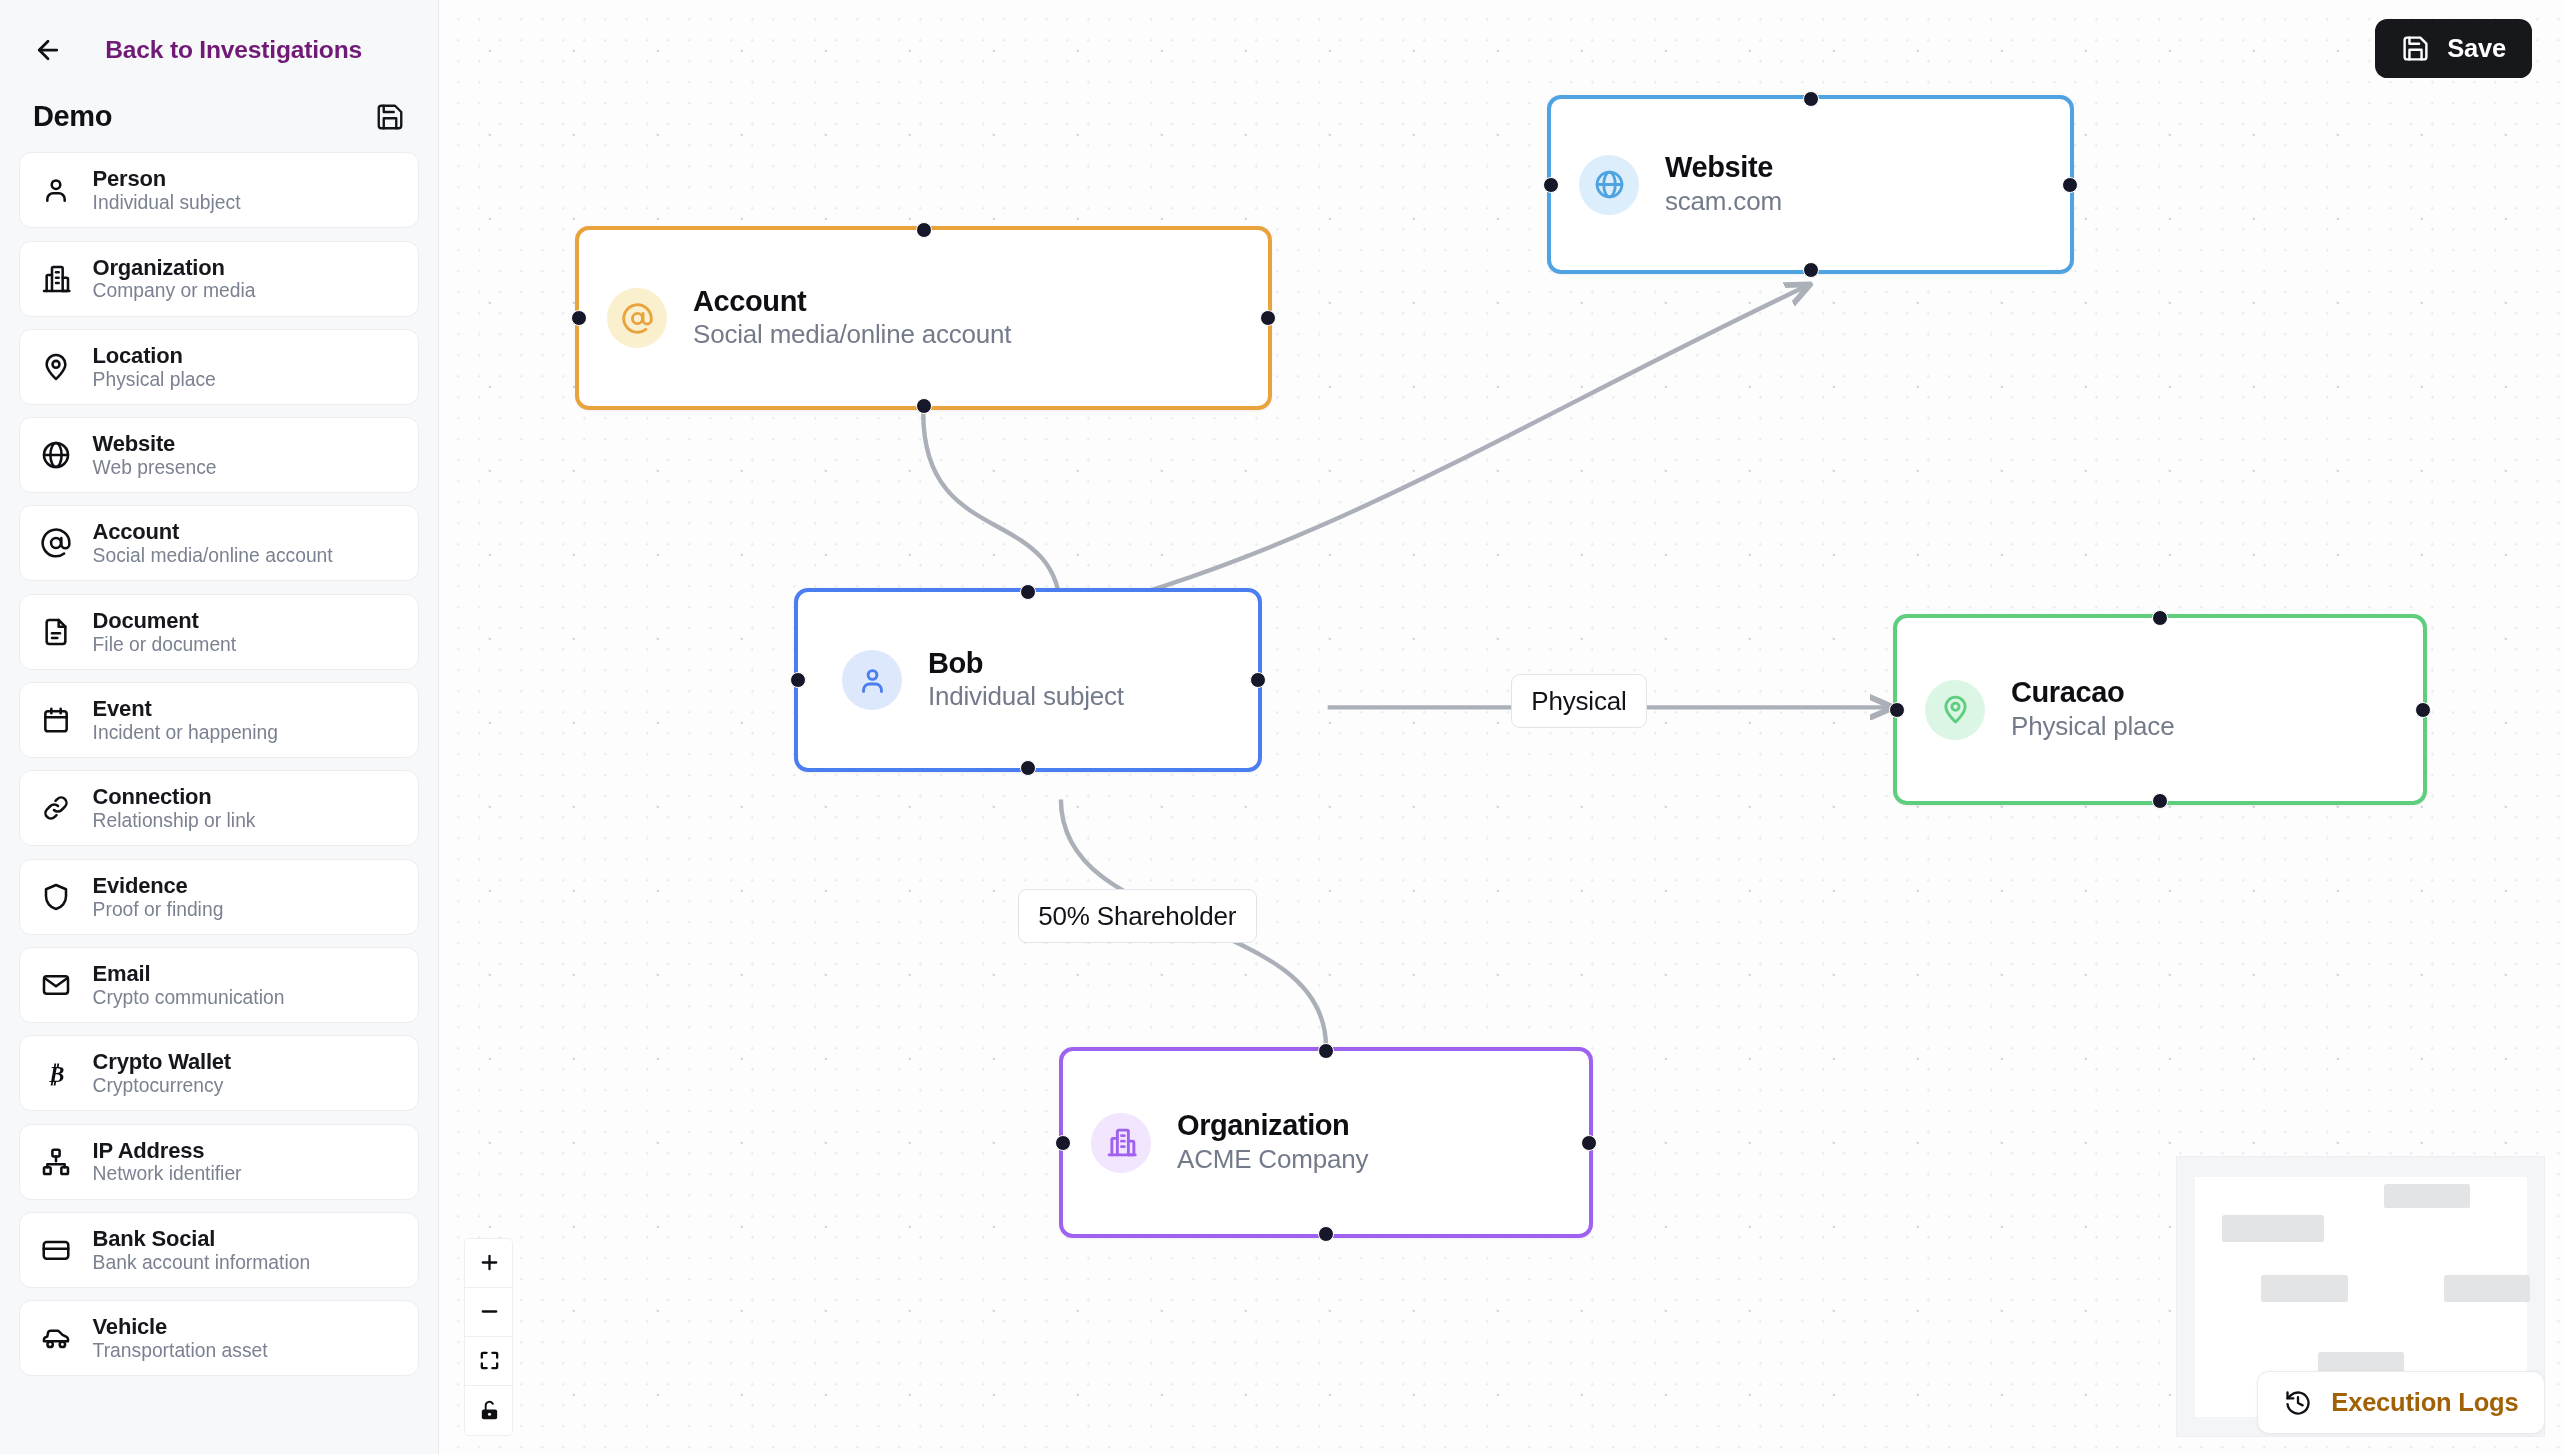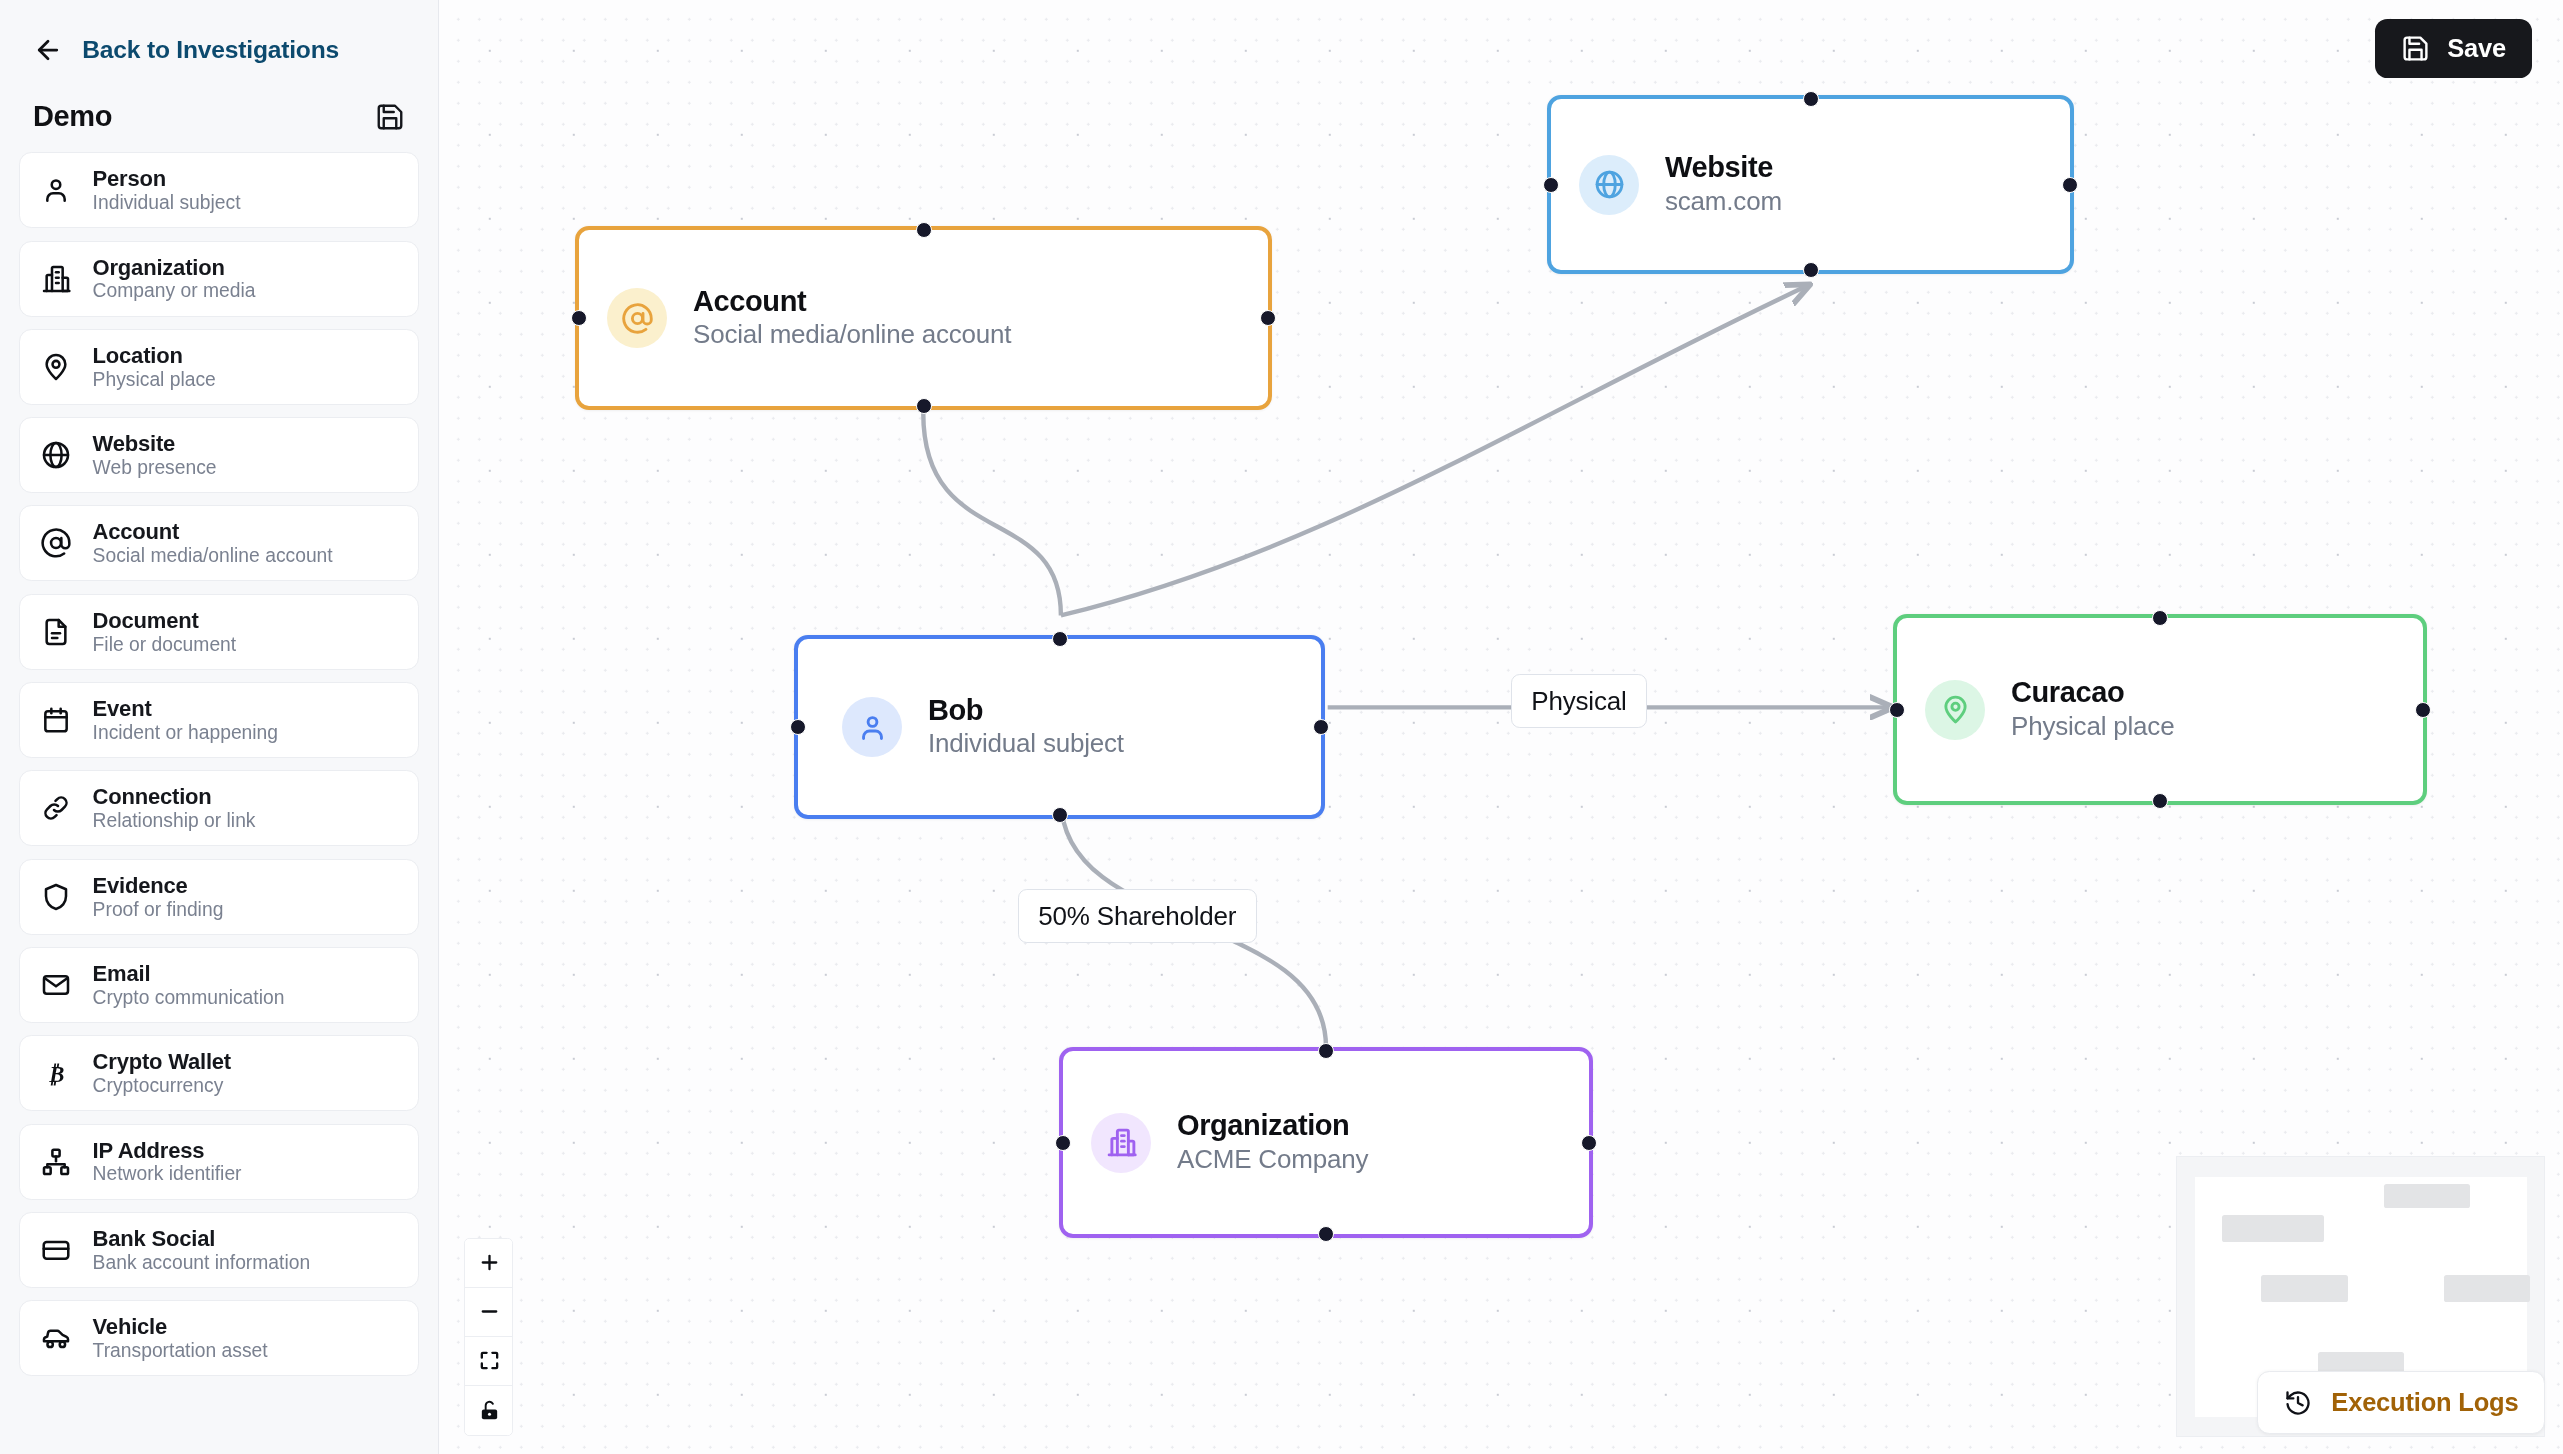--- a/index.html
+++ b/index.html
@@ -27,7 +27,7 @@
     cursor: pointer;
   }
   .back-arrow { width: 30px; height: 30px; display: block; }
-  .back-label { font-size: 24.6px; font-weight: 700; color: #0c4a6e; letter-spacing: -0.2px; }
+  .back-label { font-size: 24.6px; font-weight: 700; color: #701a75; letter-spacing: -0.2px; margin-left: 23px; }
 
   .proj-row {
     display: flex; align-items: center; justify-content: space-between;

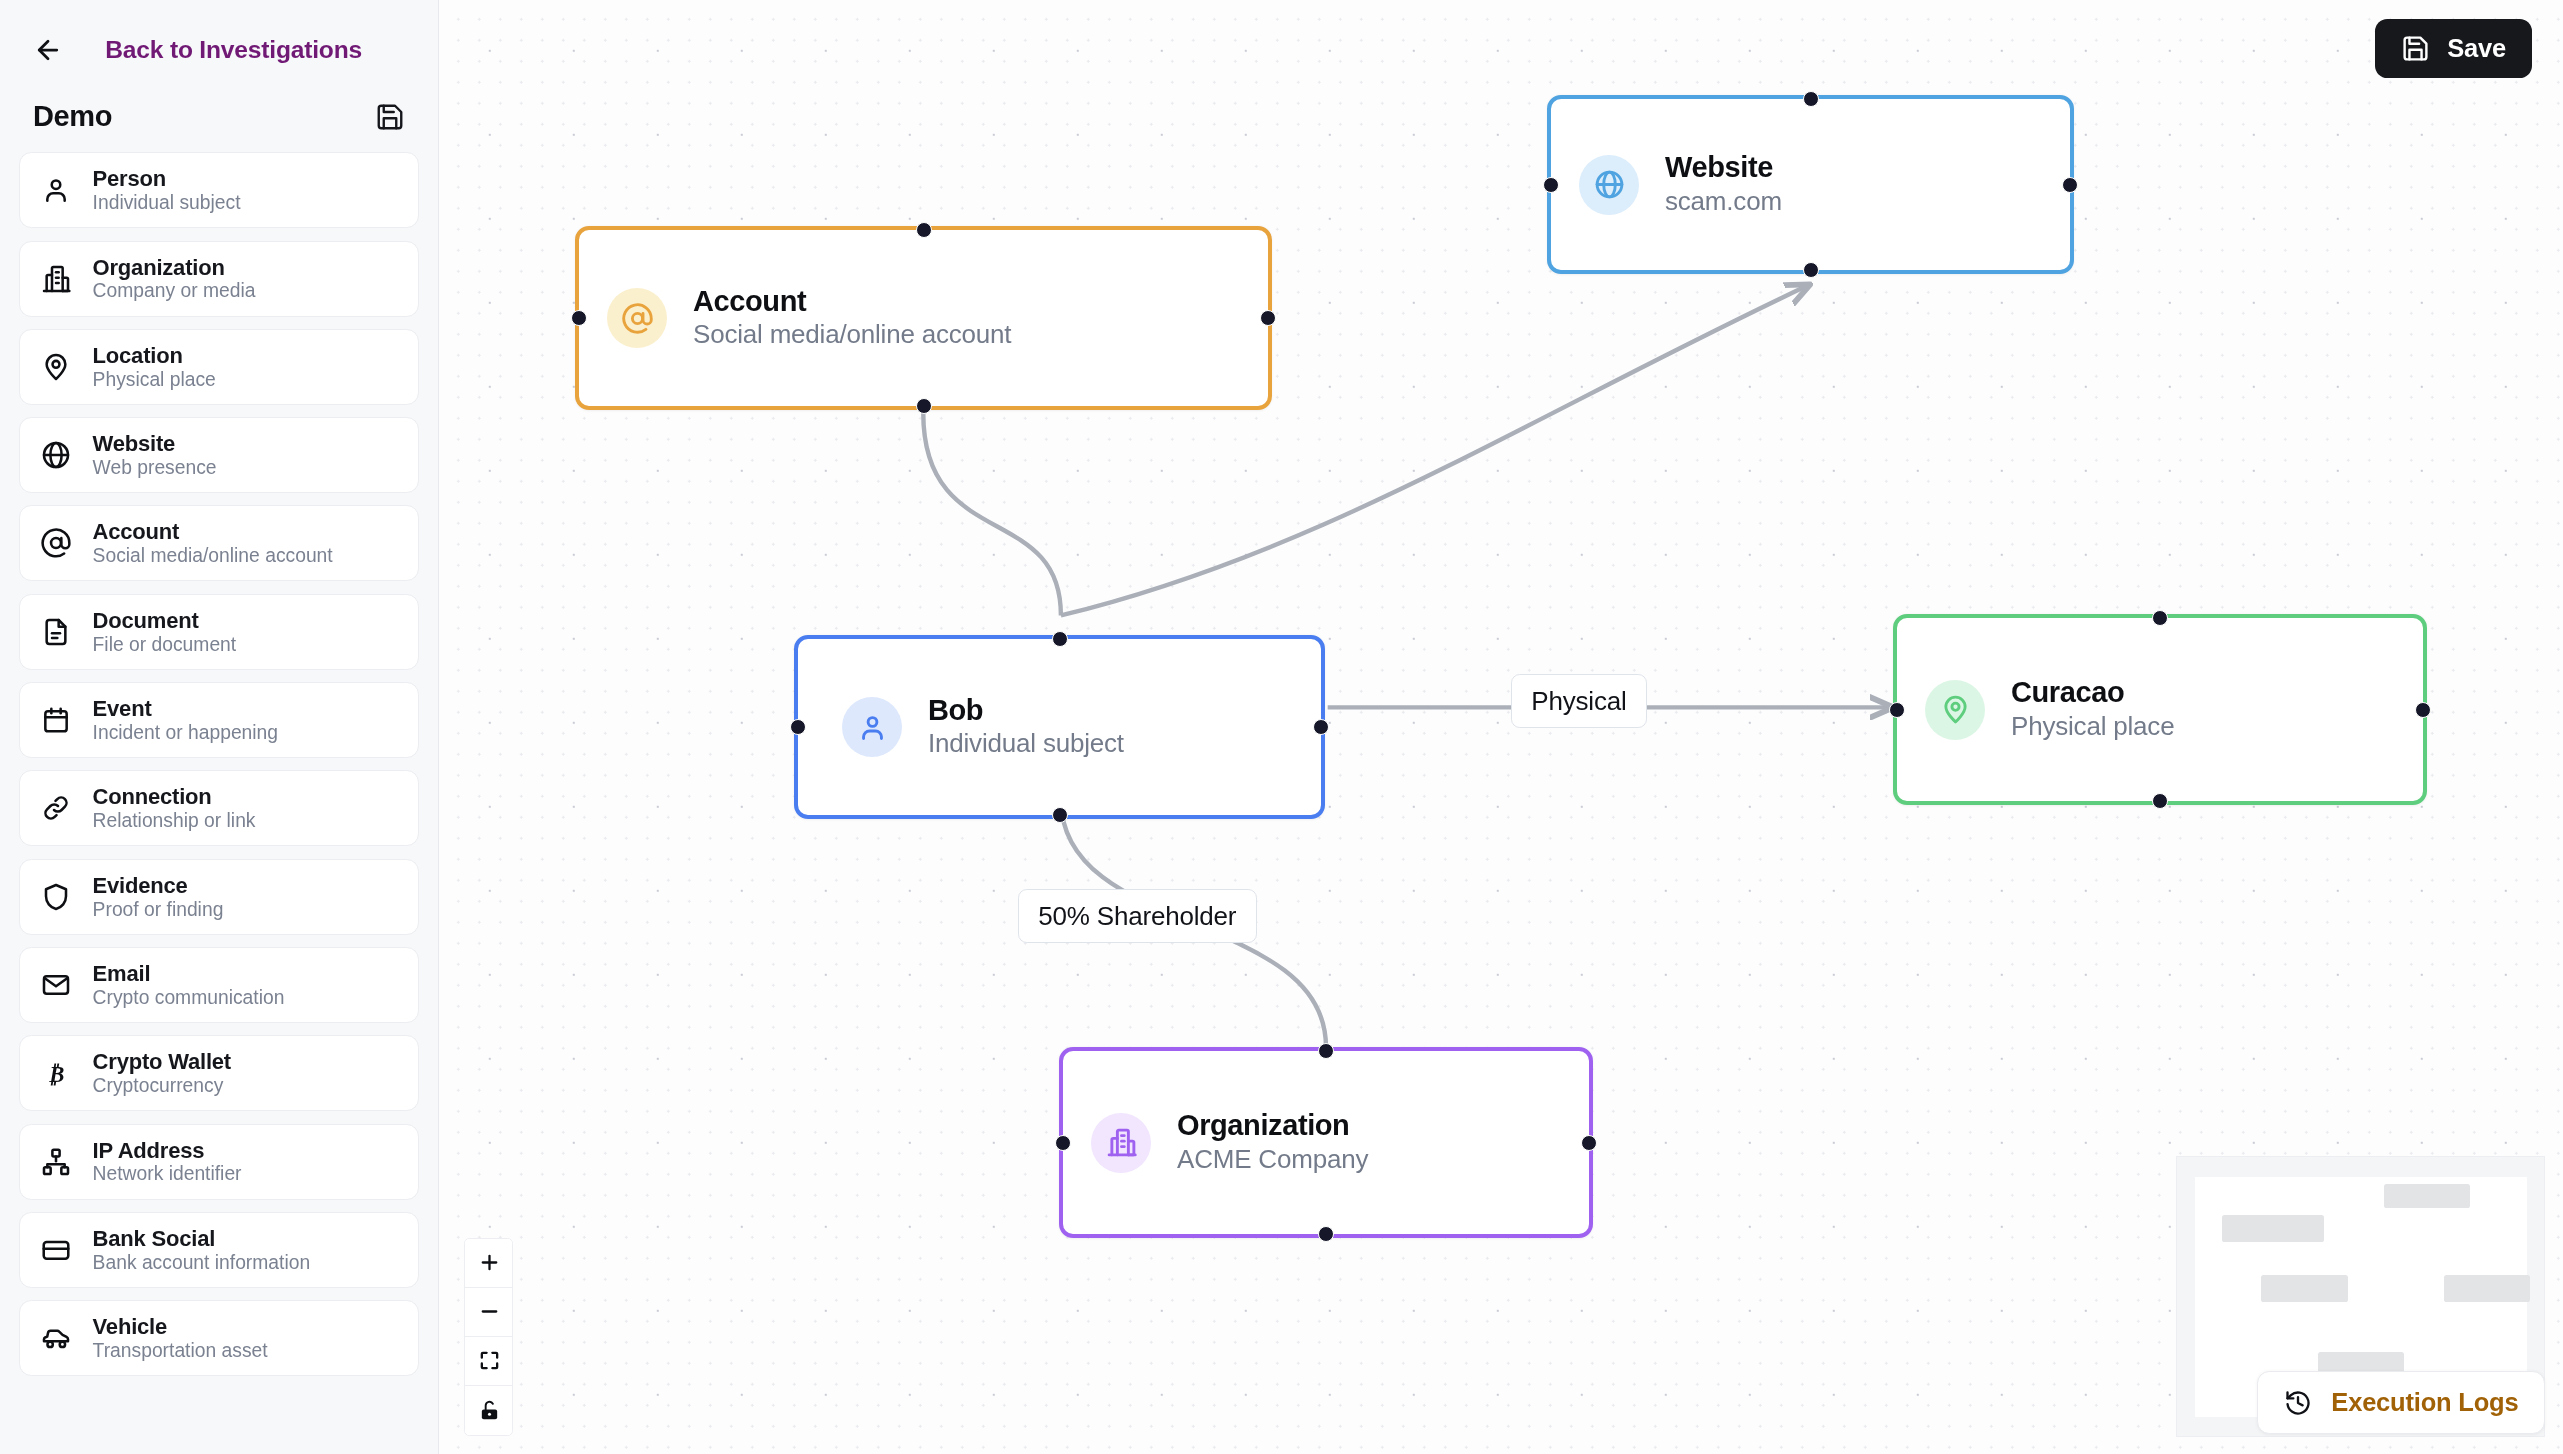--- a/index.html
+++ b/index.html
@@ -426,7 +426,7 @@
      <span class="handle left"></span>
      <span class="handle right"></span>
         </div>
-        <div class="node" style="left: 355px; top: 635px; width: 531px; height: 184px; border-color: rgb(74, 126, 240); padding-left: 44px;">
+        <div class="node" style="left: 355px; top: 588px; width: 468px; height: 184px; border-color: rgb(74, 126, 240); padding-left: 44px;">
           <span class="node-badge" style="background:#dde8fd">
        <span style="width:33px;height:33px;display:block">
          <svg viewBox="0 0 24 24" width="100%" height="100%">

